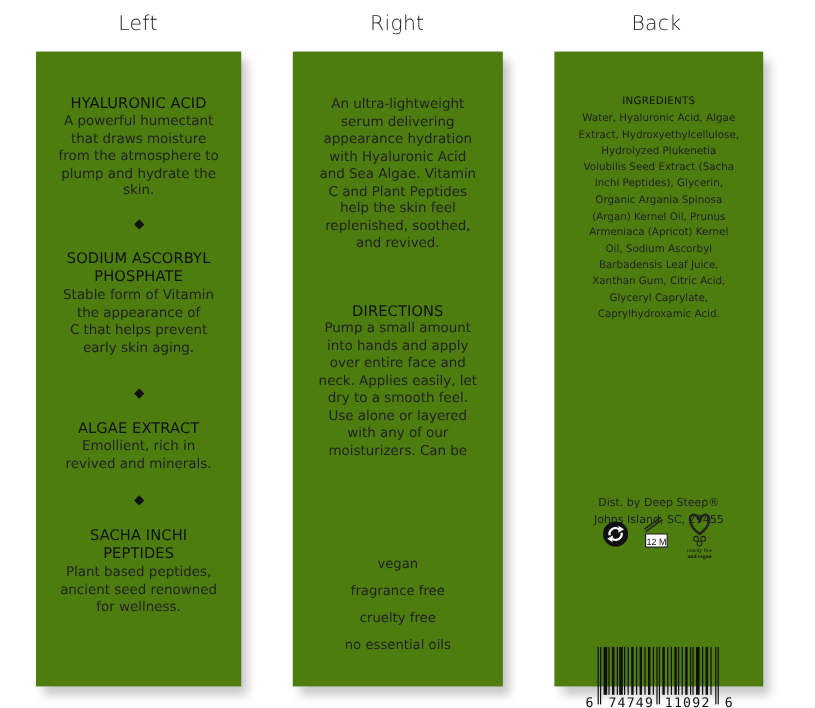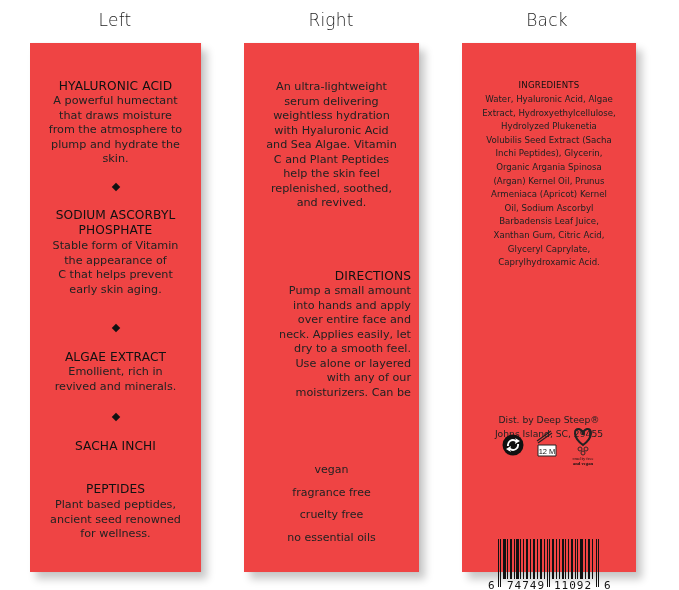--- a/index.html
+++ b/index.html
@@ -7,7 +7,7 @@
       font-family:"DejaVu Sans", "Liberation Sans", sans-serif; color:#1a1a1a; }
     .col-title { position:absolute; top:10px; font-size:17px; font-weight:300; color:#222;
       text-align:center; width:180px; letter-spacing:0.2px; }
-    .panel { position:absolute; top:43px; height:529px; background:#ef4444;
+    .panel { position:absolute; top:43px; height:529px; background:#4d7c0f;
       box-shadow: 6px 7px 8px rgba(0,0,0,0.22), 1px 0 2px rgba(0,0,0,0.05); }
     .panel-inner { position:absolute; left:0; right:0; top:0; bottom:0; text-align:center; }
     .heading { font-size:12.2px; text-transform:none; letter-spacing:0.1px; line-height:15px; color:#111; }

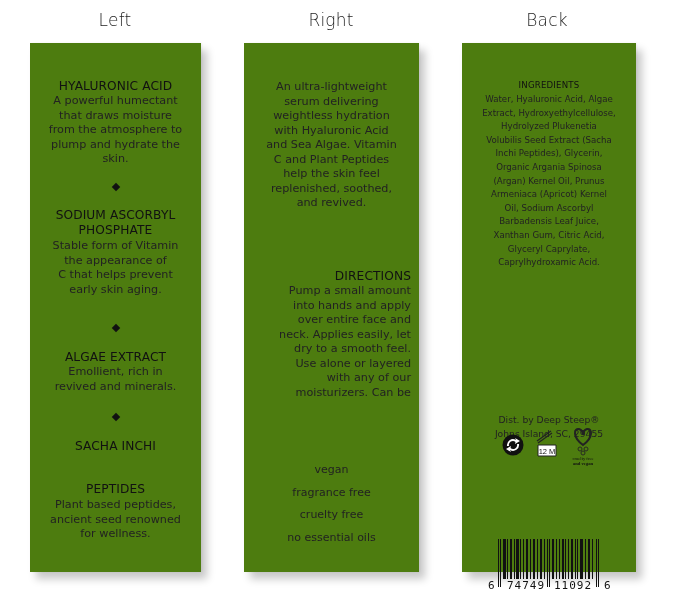--- a/index.html
+++ b/index.html
@@ -76,7 +76,7 @@
     <div class="section" style="top:37px;">
       <div class="body">An ultra-lightweight</div>
       <div class="body">serum delivering</div>
-      <div class="body">weightless hydration</div>
+      <div class="body">appearance hydration</div>
       <div class="body">with Hyaluronic Acid</div>
       <div class="body">and Sea Algae. Vitamin</div>
       <div class="body">C and Plant Peptides</div>

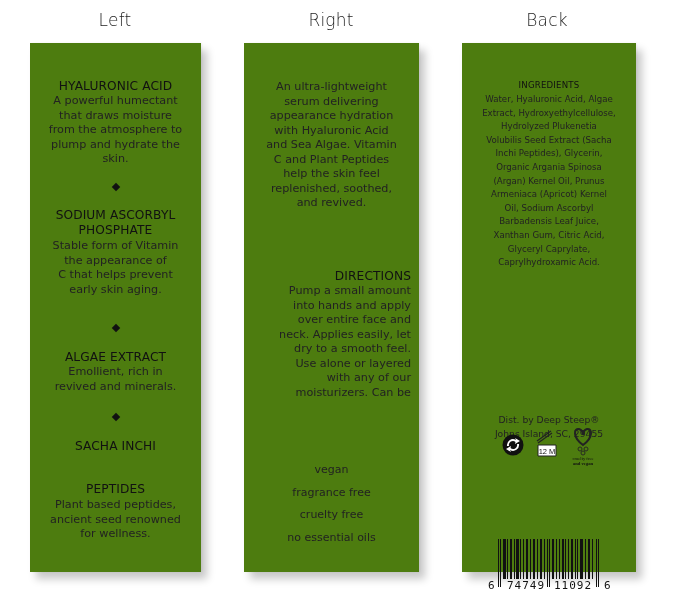--- a/index.html
+++ b/index.html
@@ -84,7 +84,7 @@
       <div class="body">replenished, soothed,</div>
       <div class="body">and revived.</div>
     </div>
-    <div class="section" style="top:226px;text-align:right;">
+    <div class="section" style="top:209px;">
       <div class="heading">DIRECTIONS</div>
       <div class="body">Pump a small amount</div>
       <div class="body">into hands and apply</div>

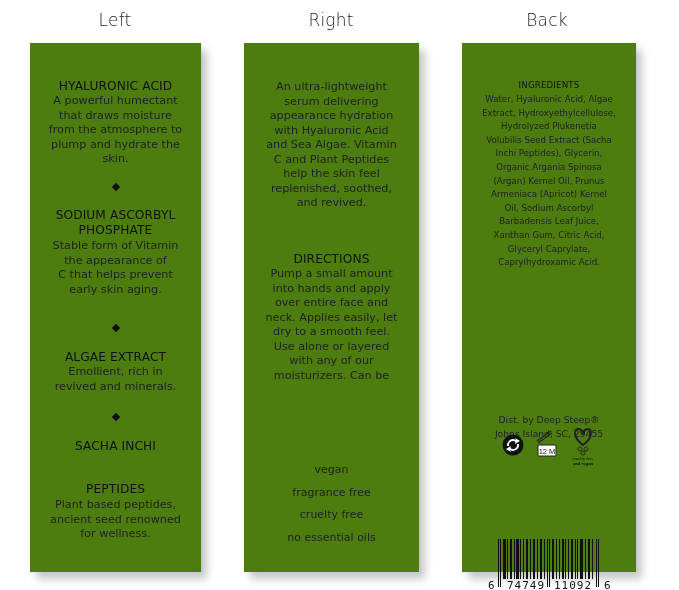--- a/index.html
+++ b/index.html
@@ -63,7 +63,7 @@
     </div>
     <div class="section" style="top:396px;">
       <div class="heading">SACHA INCHI</div>
-      <div class="heading" style="margin-bottom:1px;margin-top:28px;">PEPTIDES</div>
+      <div class="heading" style="margin-bottom:1px;">PEPTIDES</div>
       <div class="body">Plant based peptides,</div>
       <div class="body">ancient seed renowned</div>
       <div class="body">for wellness.</div>

